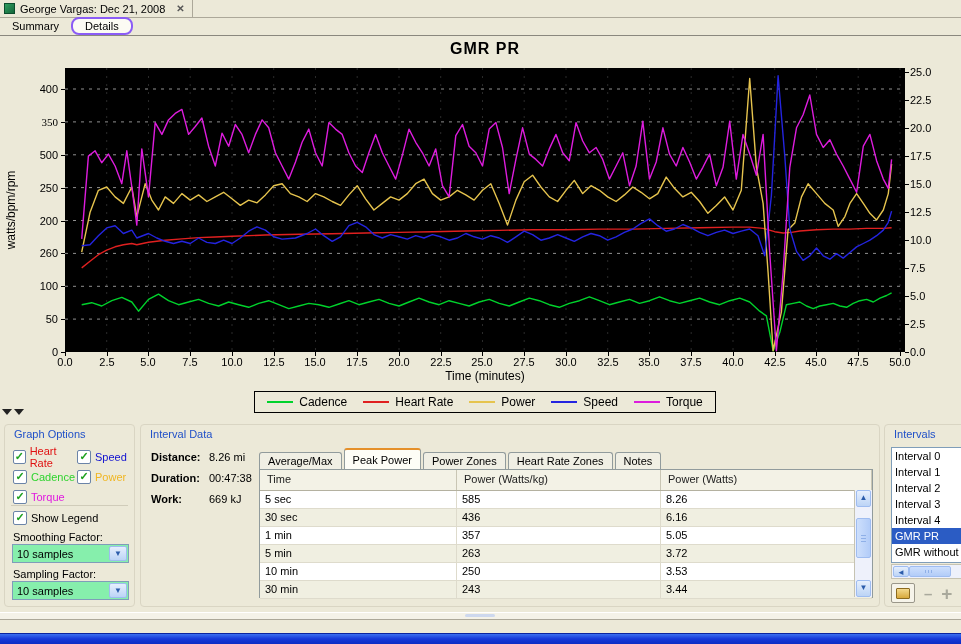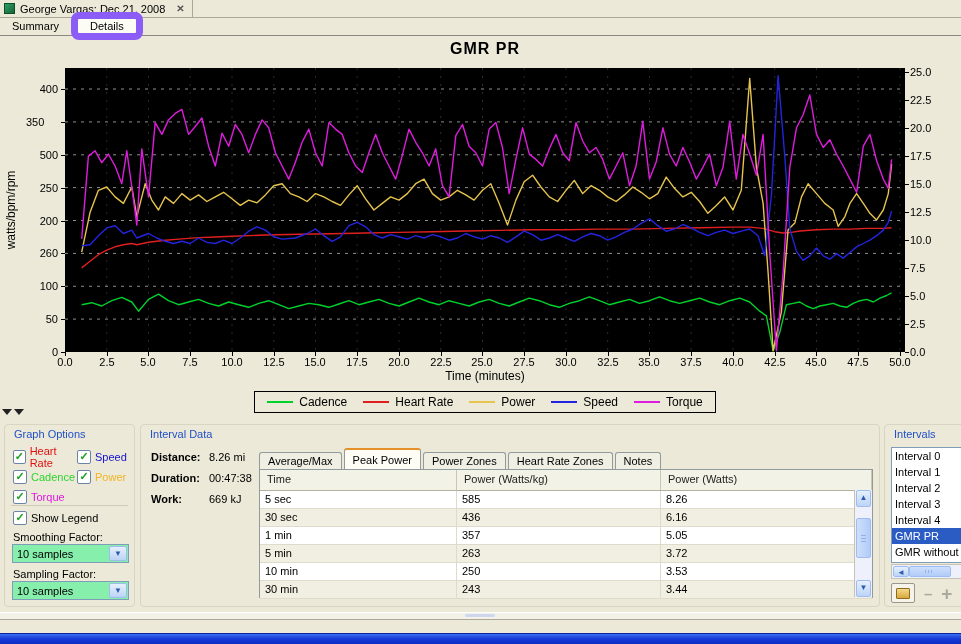--- a/index.html
+++ b/index.html
@@ -17,7 +17,7 @@
   .subtabs{position:absolute;left:0;top:17px;width:961px;height:19px;border-bottom:1px solid #8a887e;
            display:flex;align-items:center;gap:12px;padding-left:12px;box-sizing:border-box;}
   .summary-lbl{color:#000;}
-  .details-btn{background:#fcfbf4;border:7px solid #8b5cf6;border-radius:8px;padding:1px 12px;
+  .details-btn{background:#fcfbf4;border:2px solid #8b5cf6;border-radius:8px;padding:1px 12px;
                font-size:11px;font-family:"Liberation Sans",sans-serif;}
 
   

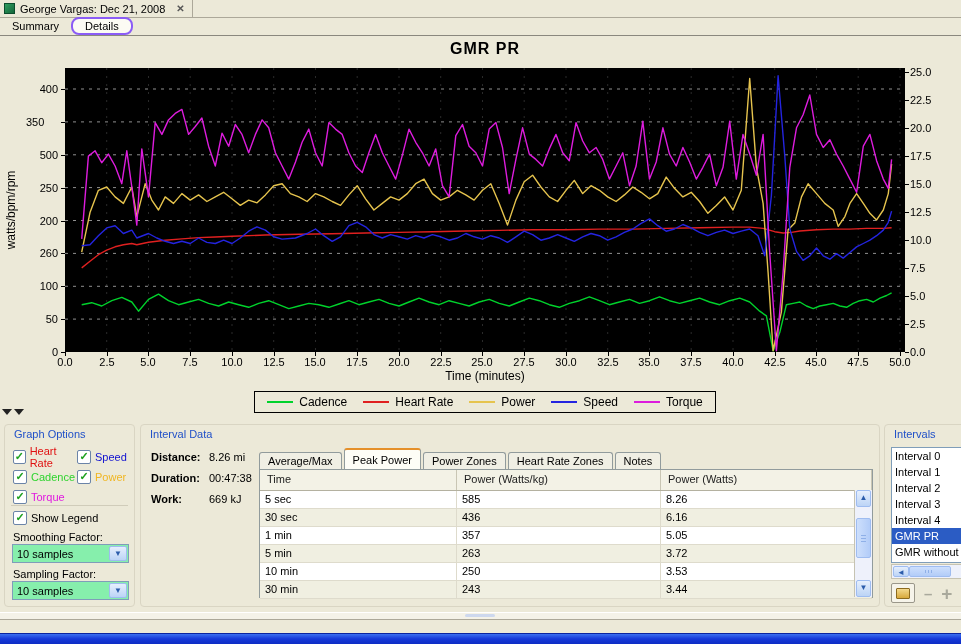--- a/index.html
+++ b/index.html
@@ -177,7 +177,7 @@
       <span class="tick-mark" style="left:61px;top:188px;width:4px;height:1px;"></span>
       <span class="tick-lbl" style="left:26px;top:149px;width:32px;text-align:right;">500</span>
       <span class="tick-mark" style="left:61px;top:155px;width:4px;height:1px;"></span>
-      <span class="tick-lbl" style="left:26px;top:116px;width:32px;text-align:left;">350</span>
+      <span class="tick-lbl" style="left:26px;top:116px;width:32px;text-align:right;font-family:Liberation Serif, serif;">350</span>
       <span class="tick-mark" style="left:61px;top:122px;width:4px;height:1px;"></span>
       <span class="tick-lbl" style="left:26px;top:83px;width:32px;text-align:right;">400</span>
       <span class="tick-mark" style="left:61px;top:89px;width:4px;height:1px;"></span>

